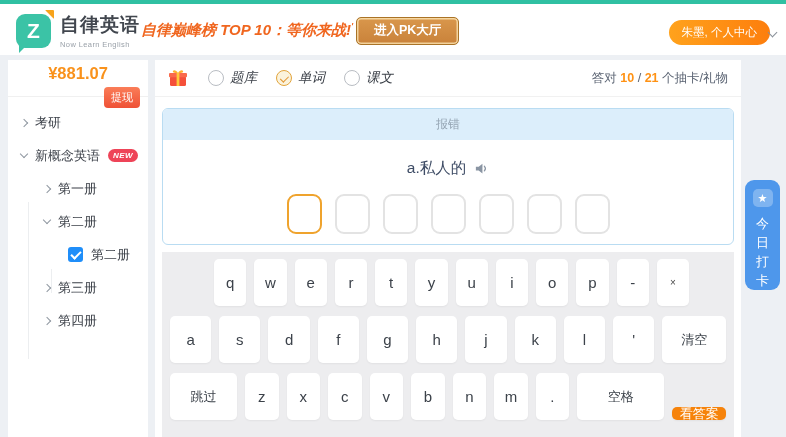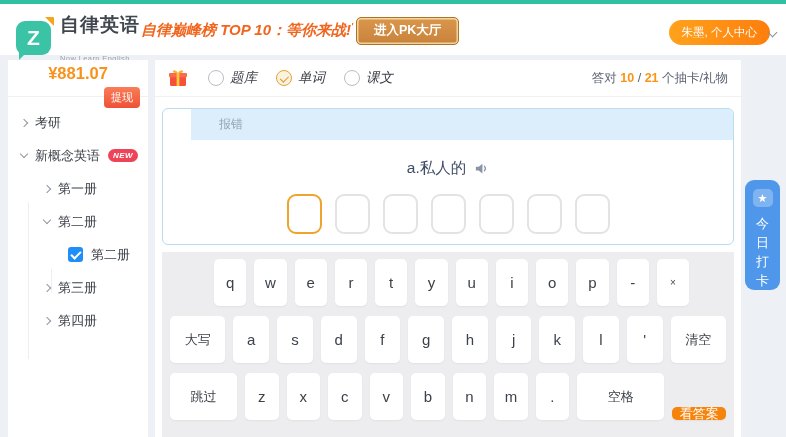--- a/index.html
+++ b/index.html
@@ -16,7 +16,7 @@
   .logo-bubble::before { content:''; position:absolute; left:3px; bottom:-5px; width:0; height:0;
     border:5px solid transparent; border-top-color:#3bc3a6; border-left-color:#3bc3a6; }
   .logo-title { font-size:19px; font-weight:800; color:#41464e; letter-spacing:1px; }
-  .logo-sub { font-size:7.5px; color:#9aa1a9; margin-top:16px; letter-spacing:.4px; }
+  .logo-sub { font-size:7.5px; color:#9aa1a9; margin-top:2px; letter-spacing:.4px; }
   .promo { position:absolute; left:141px; top:17px; color:#f0661f; font-size:15px; font-weight:800; font-style:italic; white-space:nowrap; }
   .promo sup { font-size:9px; }
   .pk-btn { position:absolute; left:356px; top:13px; height:28px; padding:0 17px; background:linear-gradient(180deg,#d9974c,#c9823a);

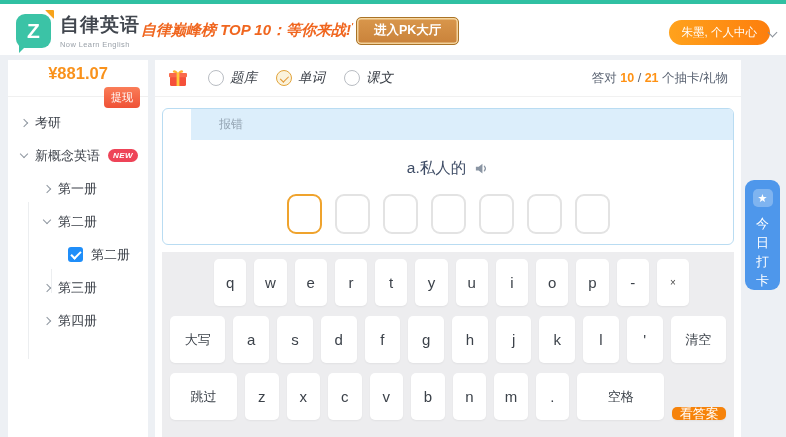--- a/index.html
+++ b/index.html
@@ -58,7 +58,7 @@
   .score b { color:#ff9214; font-weight:bold; }
 
   .quiz-card { margin:11px 7px 0; height:137px; border:1px solid #b9dcf2; border-radius:6px; overflow:hidden; background:#fff; }
-  .quiz-header { height:31px; background:#dceefb; display:flex; justify-content:flex-start; align-items:center; padding:0 28px;margin-left:28px; }
+  .quiz-header { height:31px; background:#dceefb; display:flex; justify-content:center; align-items:center; padding:0 4px; }
   .report-link { color:#94a4b2; font-size:12px; cursor:pointer; }
   .word-line { display:flex; justify-content:center; align-items:center; gap:8px; margin-top:18px;
     font-size:15.5px; color:#3f4d66; }

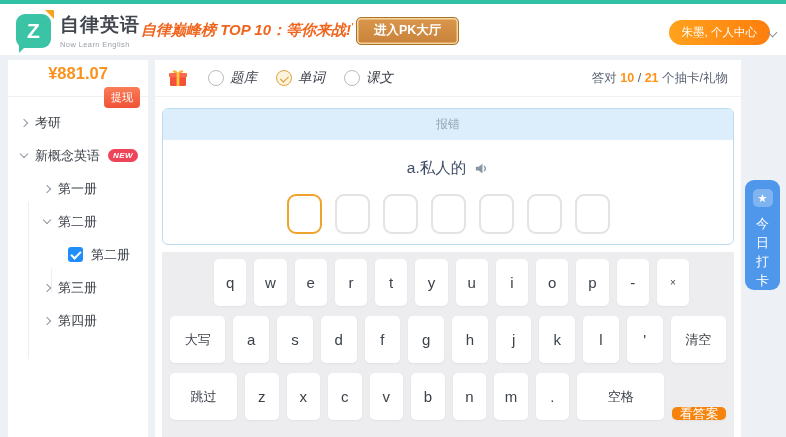--- a/index.html
+++ b/index.html
@@ -218,7 +218,6 @@
         <div class="key key-small">×</div>
       </div>
       <div class="kb-row">
-        <div class="key key-cn" style="flex: 1.55 1 0%;">大写</div>
         <div class="key">a</div>
         <div class="key">s</div>
         <div class="key">d</div>

